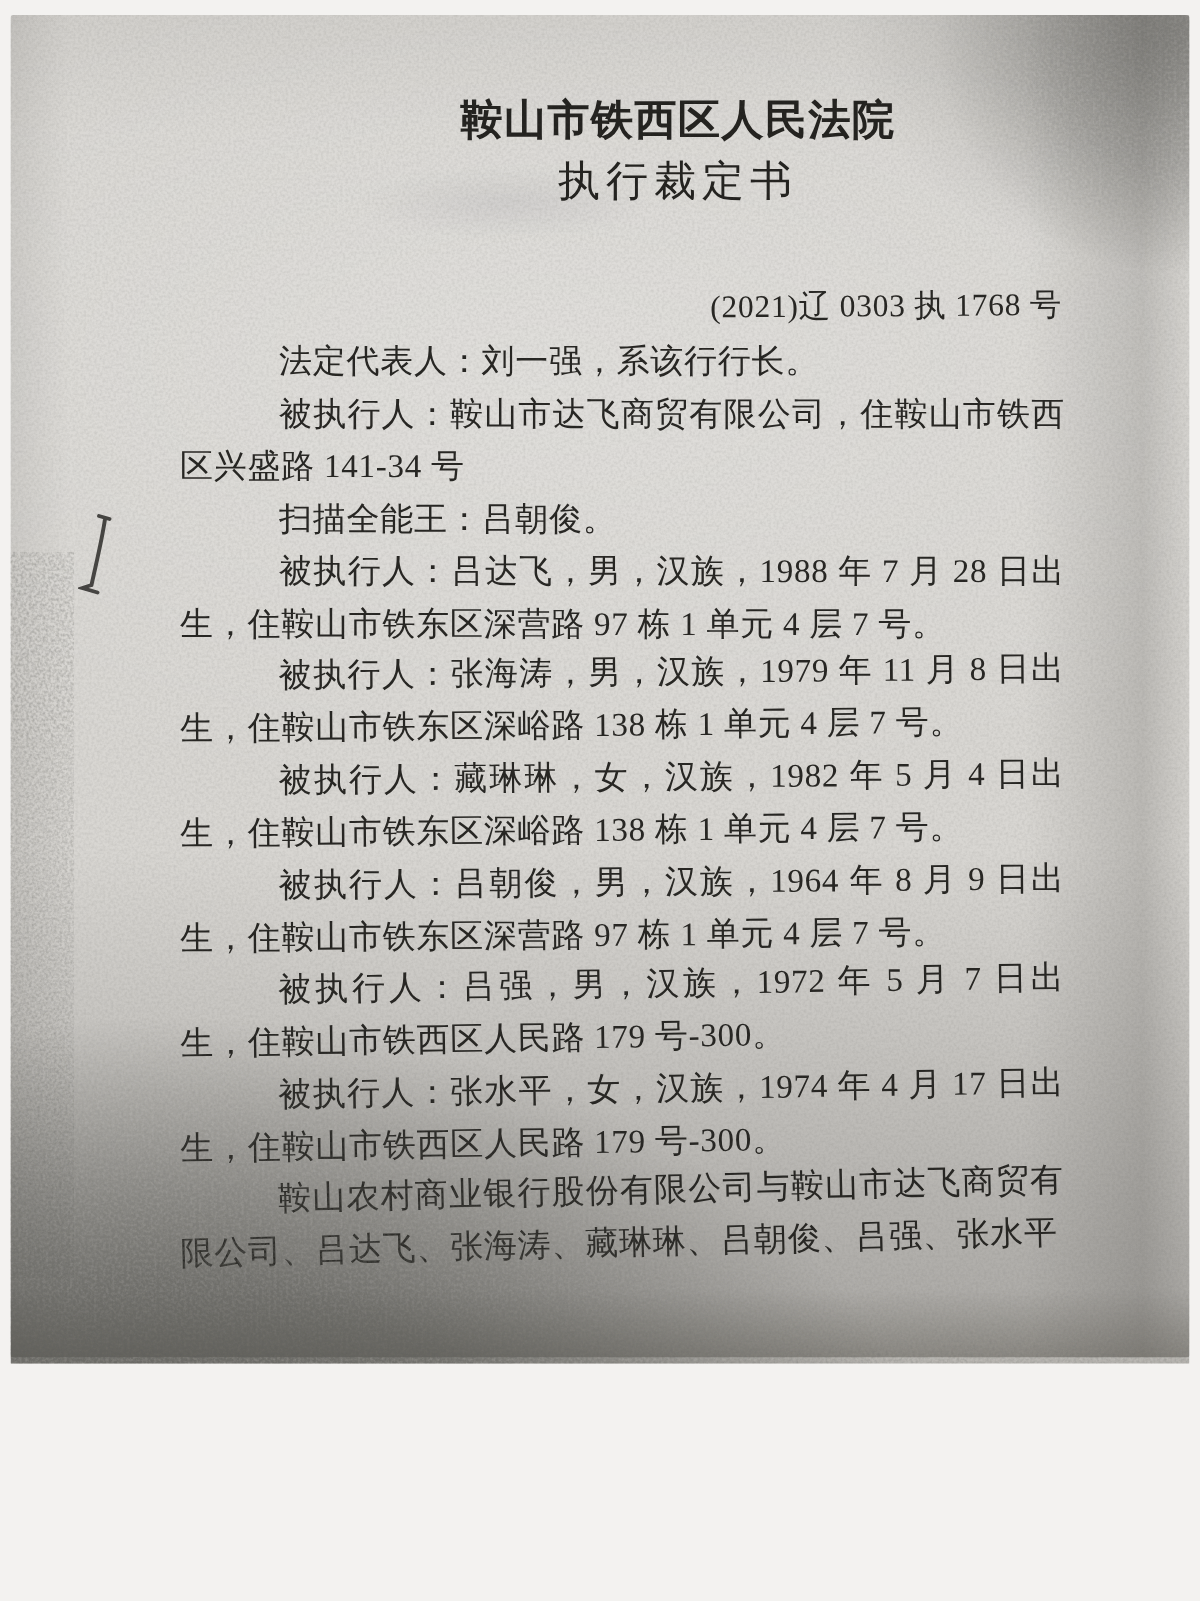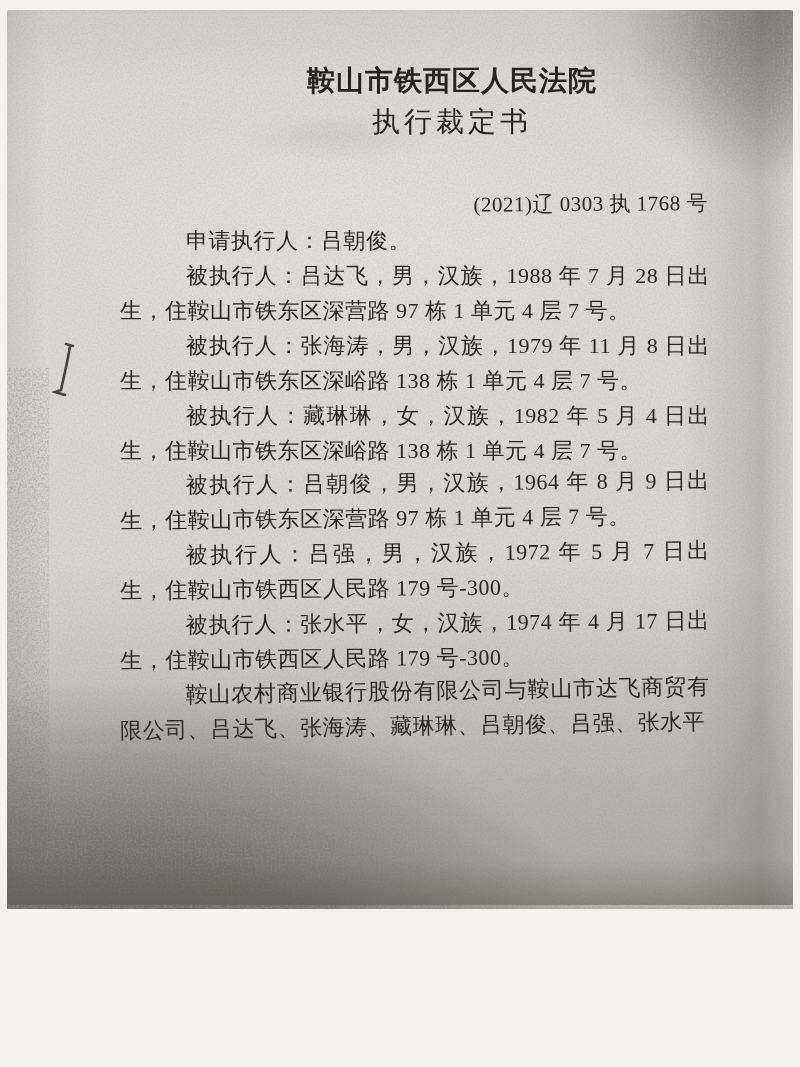--- a/index.html
+++ b/index.html
@@ -102,6 +102,7 @@
 
   <div class="content">
     <div class="case-line">(2021)辽 0303 执 1768 号</div>
+    <p>法定代表人：刘一强，系该行行长。</p>
     <p>申请执行人：吕朝俊。</p>
     <p>被执行人：吕达飞，男，汉族，1988 年 7 月 28 日出生，住鞍山市铁东区深营路 97 栋 1 单元 4 层 7 号。</p>
     <p>被执行人：张海涛，男，汉族，1979 年 11 月 8 日出生，住鞍山市铁东区深峪路 138 栋 1 单元 4 层 7 号。</p>

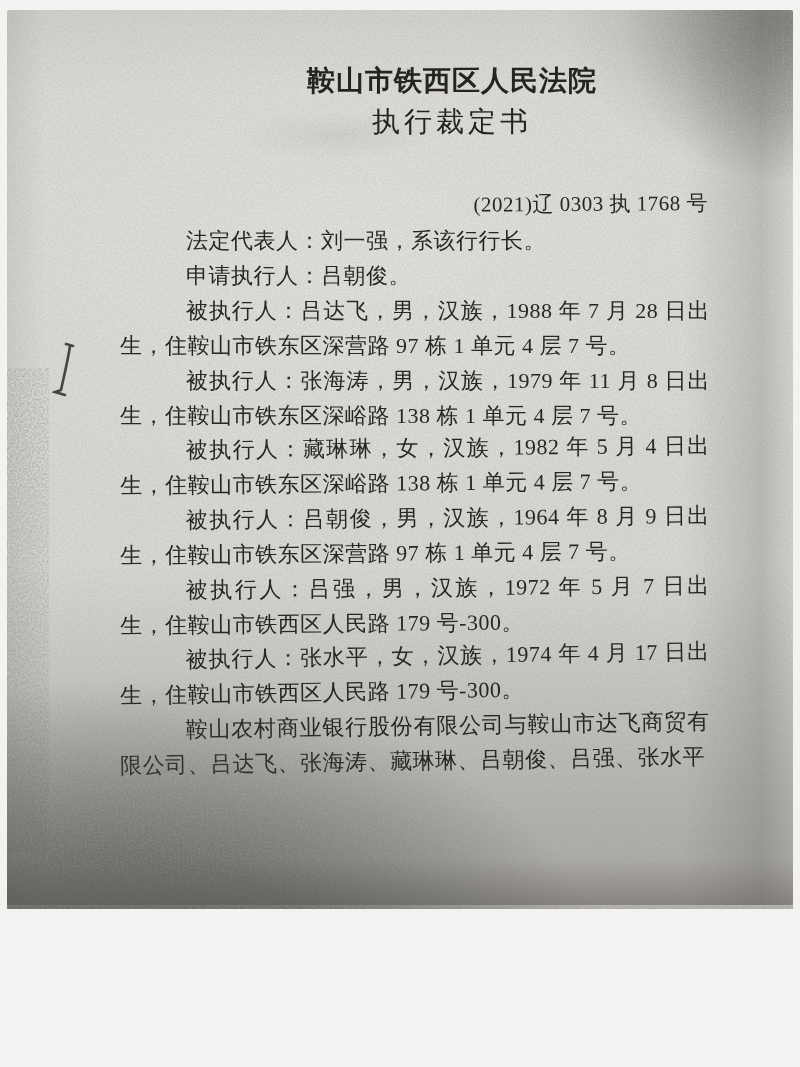--- a/index.html
+++ b/index.html
@@ -103,6 +103,7 @@
   <div class="content">
     <div class="case-line">(2021)辽 0303 执 1768 号</div>
     <p>法定代表人：刘一强，系该行行长。</p>
+    <p>被执行人：鞍山市达飞商贸有限公司，住鞍山市铁西区兴盛路 141-34 号</p>
     <p>申请执行人：吕朝俊。</p>
     <p>被执行人：吕达飞，男，汉族，1988 年 7 月 28 日出生，住鞍山市铁东区深营路 97 栋 1 单元 4 层 7 号。</p>
     <p>被执行人：张海涛，男，汉族，1979 年 11 月 8 日出生，住鞍山市铁东区深峪路 138 栋 1 单元 4 层 7 号。</p>

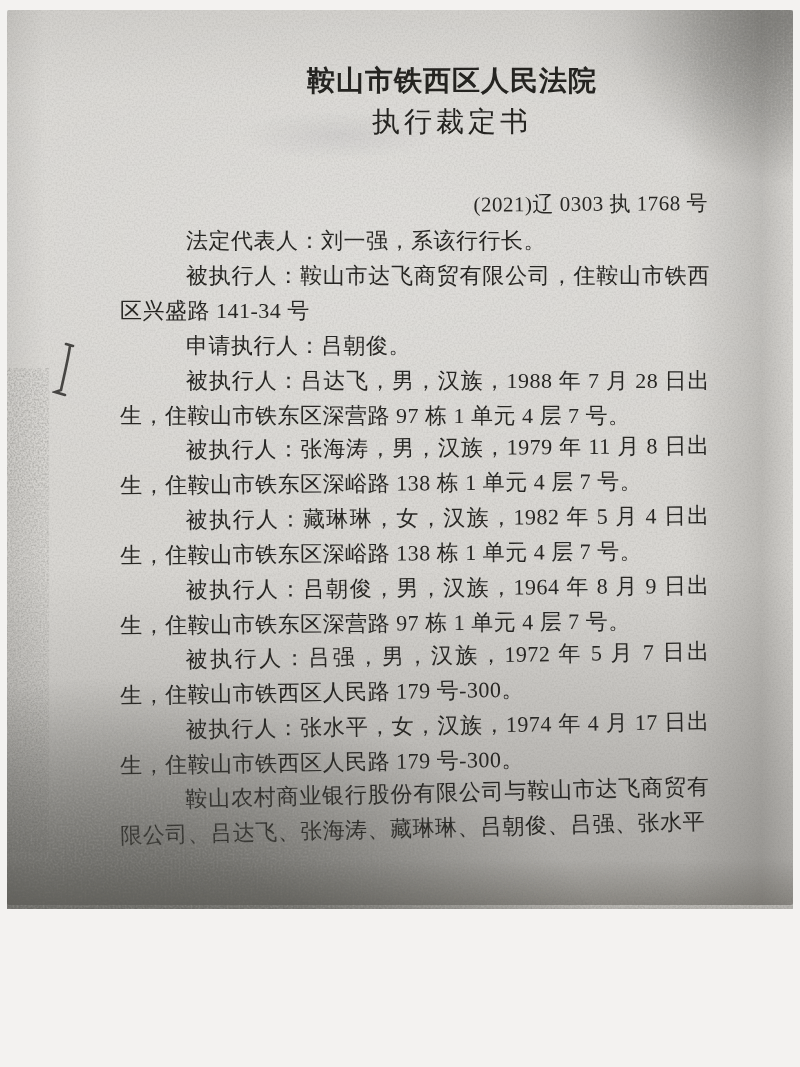--- a/index.html
+++ b/index.html
@@ -104,7 +104,7 @@
     <div class="case-line">(2021)辽 0303 执 1768 号</div>
     <p>法定代表人：刘一强，系该行行长。</p>
     <p>被执行人：鞍山市达飞商贸有限公司，住鞍山市铁西区兴盛路 141-34 号</p>
-    <p>申请执行人：吕朝俊。</p>
+    <p>扫描全能王：吕朝俊。</p>
     <p>被执行人：吕达飞，男，汉族，1988 年 7 月 28 日出生，住鞍山市铁东区深营路 97 栋 1 单元 4 层 7 号。</p>
     <p>被执行人：张海涛，男，汉族，1979 年 11 月 8 日出生，住鞍山市铁东区深峪路 138 栋 1 单元 4 层 7 号。</p>
     <p>被执行人：藏琳琳，女，汉族，1982 年 5 月 4 日出生，住鞍山市铁东区深峪路 138 栋 1 单元 4 层 7 号。</p>

